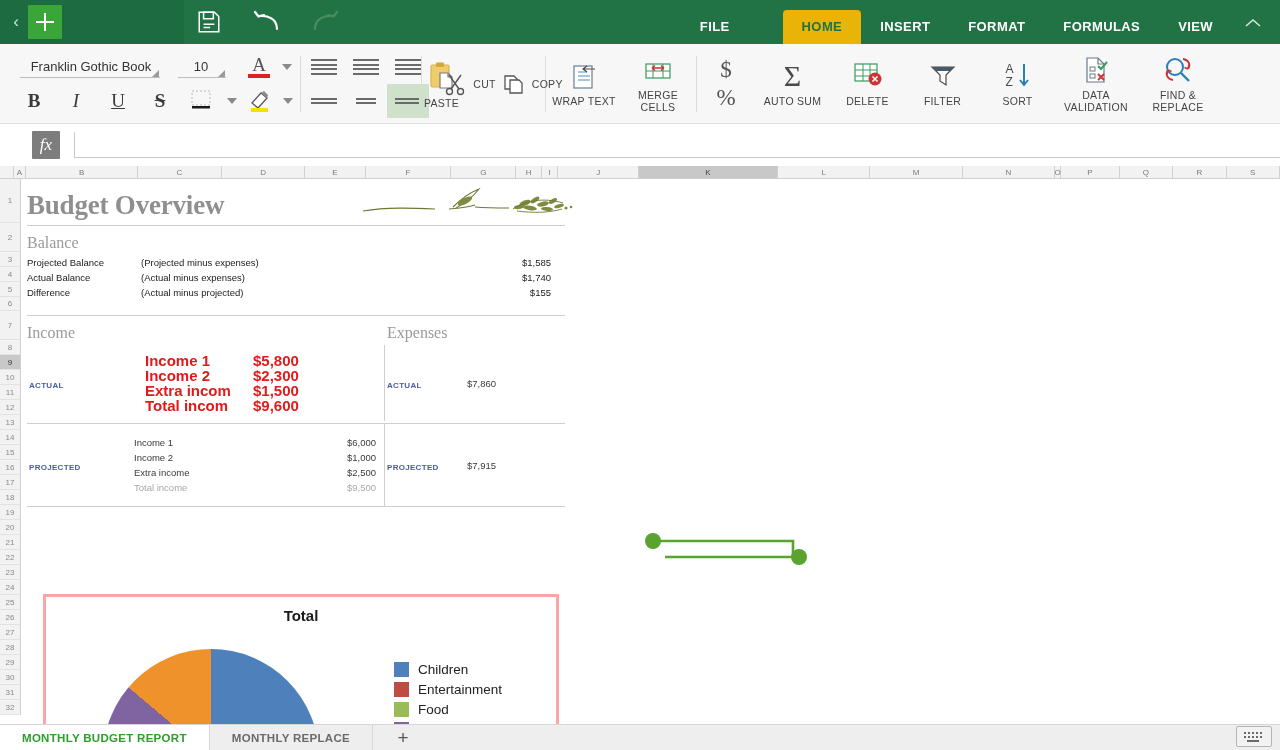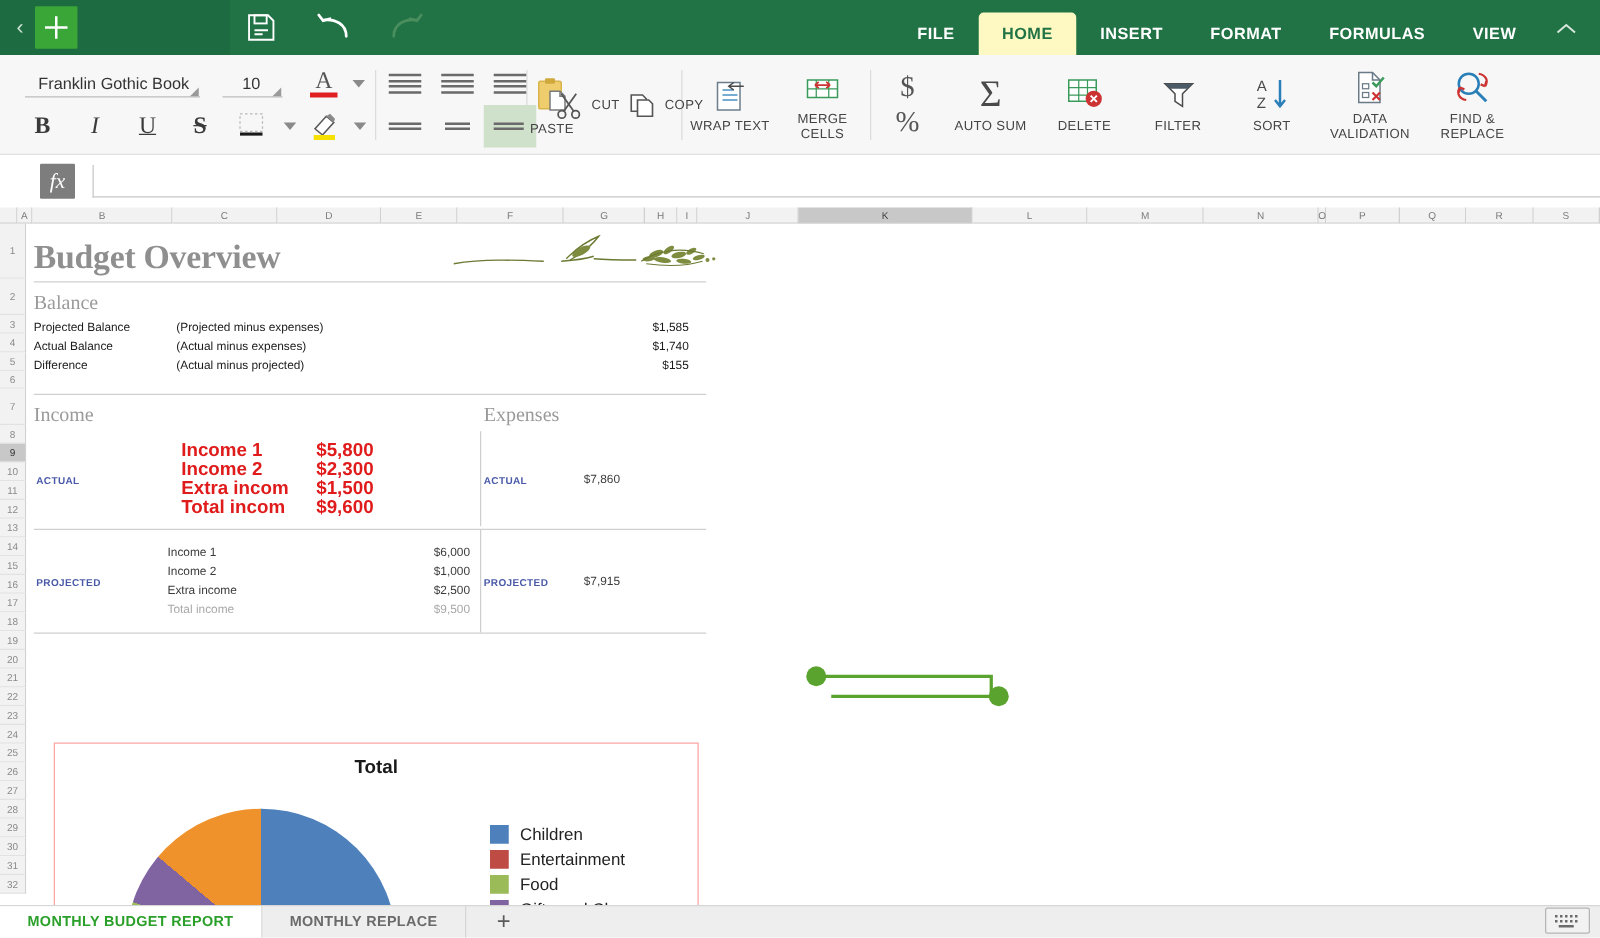--- a/index.html
+++ b/index.html
@@ -48,8 +48,9 @@
     padding: 0 19px; height: 34px; line-height: 34px; white-space: nowrap;
   }
   .tab.active {
-    background: #fef9c3; color: #217346; height: 34px;
+    background: #eab308; color: #217346; height: 34px;
     border-radius: 4px 4px 0 0;
+    margin-left: 34px;
   }
   .ribbon-collapse {
     position: absolute; right: 10px; top: 8px; width: 34px; height: 30px;

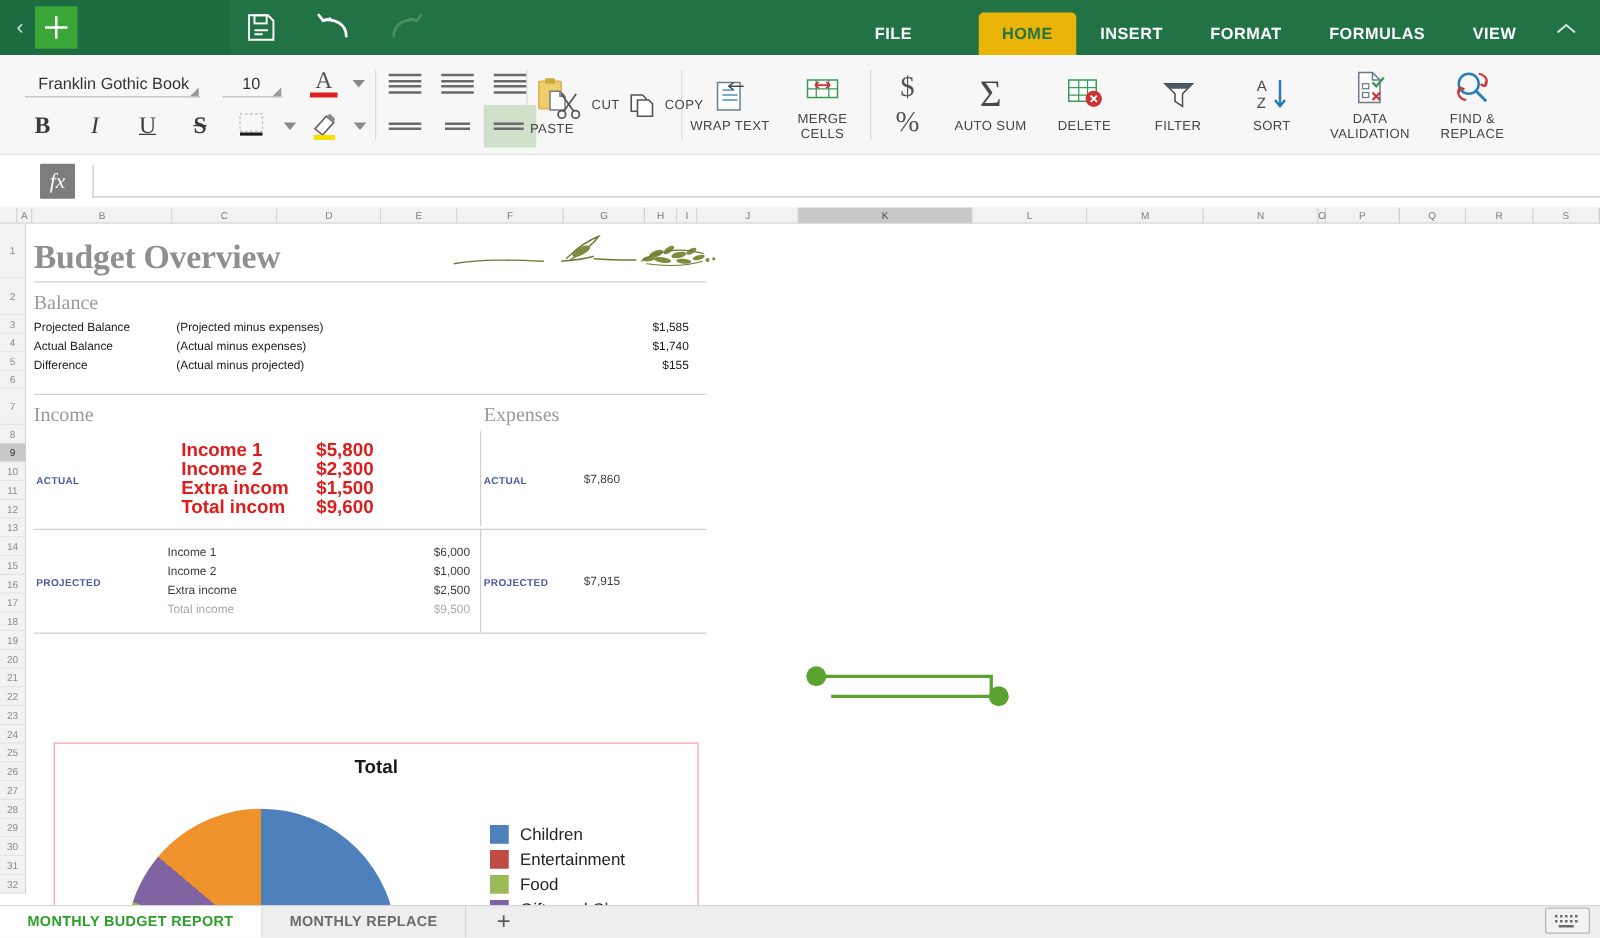--- a/index.html
+++ b/index.html
@@ -209,7 +209,7 @@
   
   .chartbox {
     position: absolute; left: 22px; top: 415px; width: 516px; height: 148px;
-    border: 1px solid #fca5a5; background: #fff; overflow: hidden;
+    border: 3px solid #fca5a5; background: #fff; overflow: hidden;
   }
   .chart-title {
     text-align: center; font-size: 15px; font-weight: bold; color: #1a1a1a;

